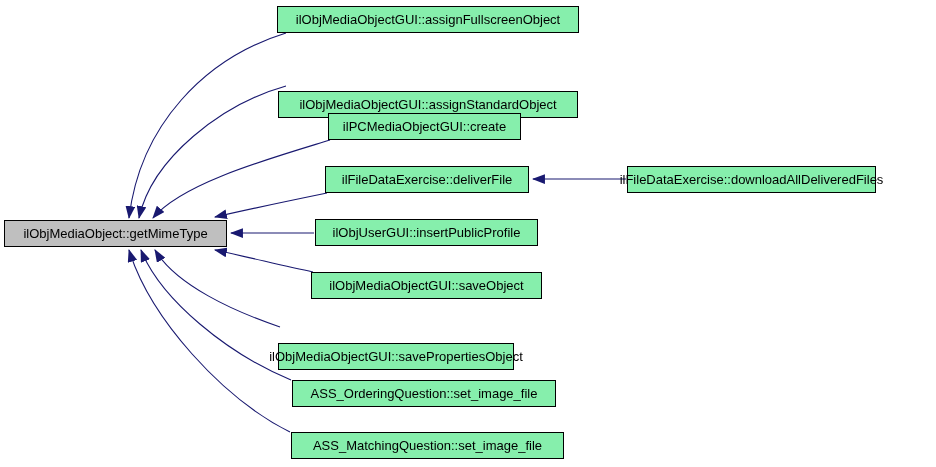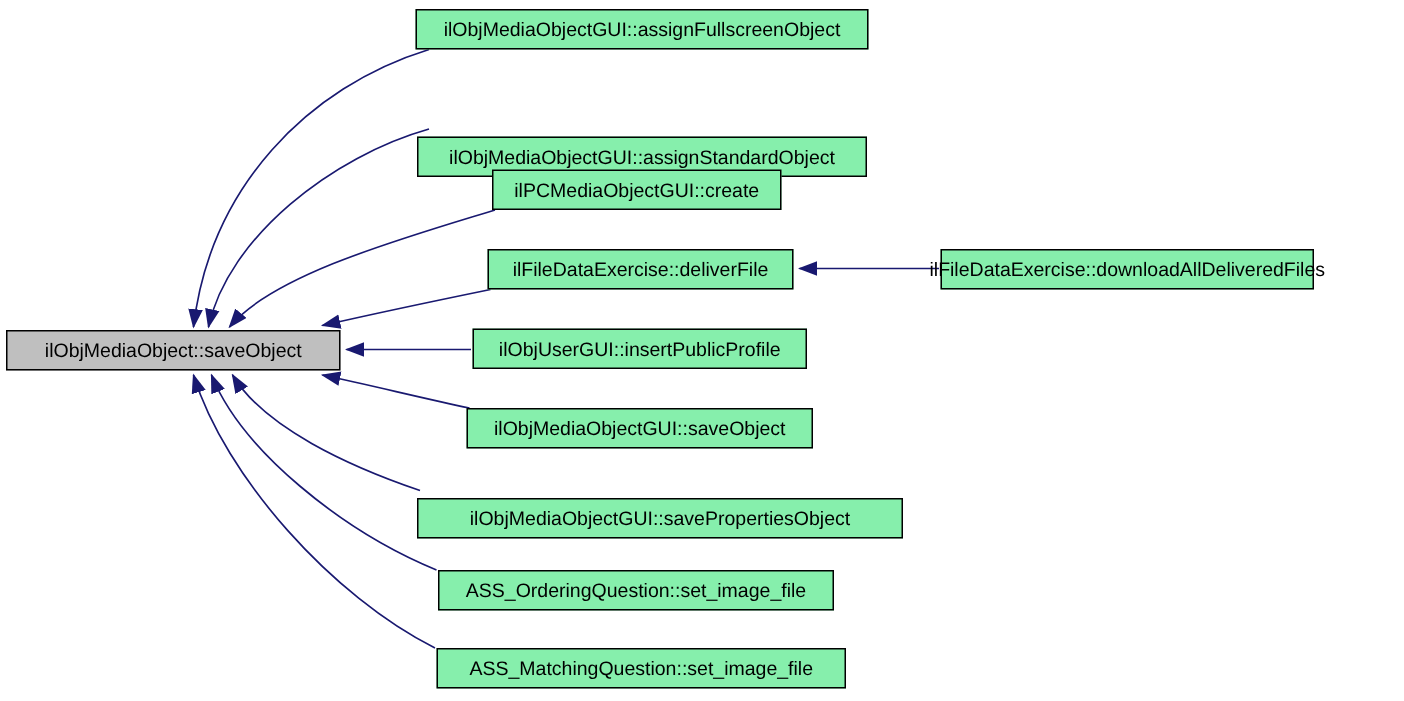--- a/index.html
+++ b/index.html
@@ -50,7 +50,7 @@
     <path class="edge" d="M 626 179 L 533 179" marker-end="url(#arrow)"></path>
   </svg>
 
-  <div class="node center-node" style="left:4px;top:220px;width:223px;height:27px;">ilObjMediaObject::saveObject</div>
+  <div class="node center-node" style="left:4px;top:220px;width:223px;height:27px;">ilObjMediaObject::getMimeType</div>
 
   <div class="node" style="left:277px;top:6px;width:302px;height:27px;">ilObjMediaObjectGUI::assignFullscreenObject</div>
 

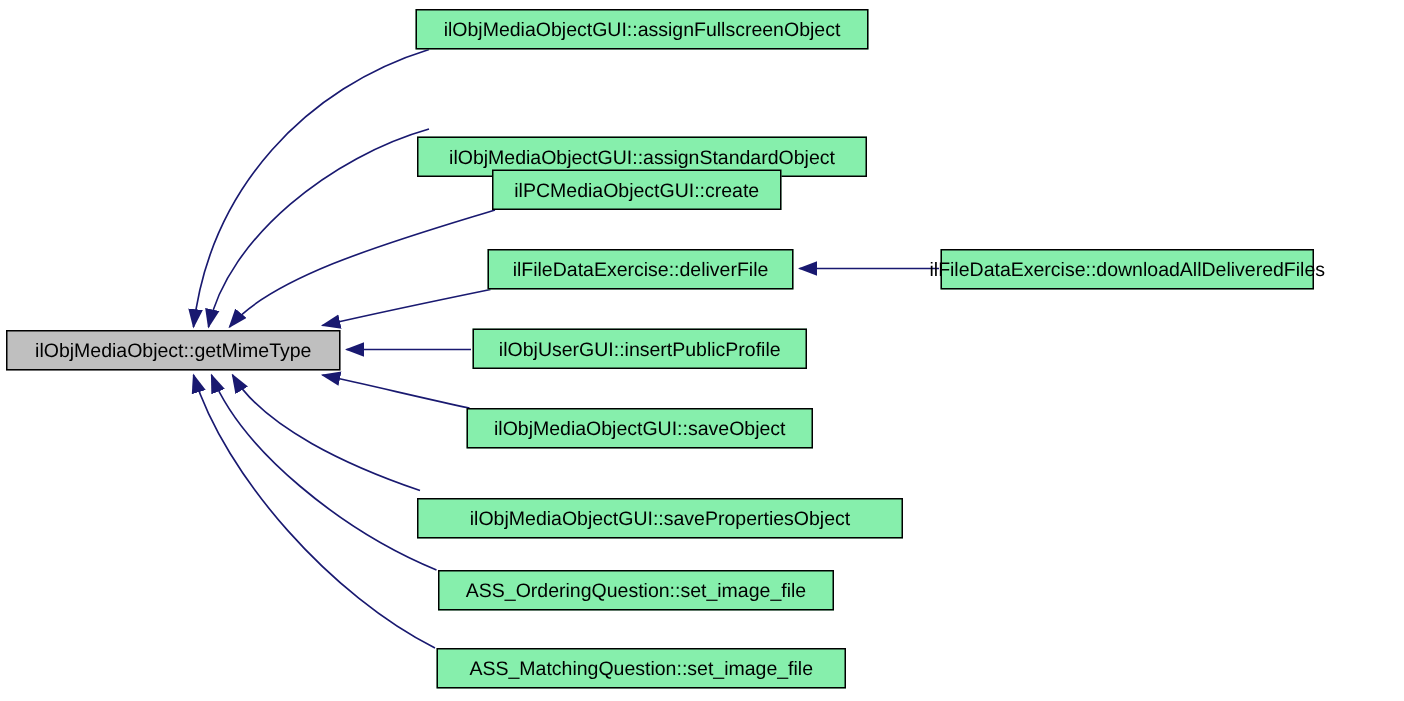--- a/index.html
+++ b/index.html
@@ -64,7 +64,7 @@
 
   <div class="node" style="left:315px;top:219px;width:223px;height:27px;">ilObjUserGUI::insertPublicProfile</div>
 
-  <div class="node" style="left:278px;top:332px;width:324px;height:27px;">ilObjMediaObjectGUI::savePropertiesObject</div>
+  <div class="node" style="left:278px;top:343px;width:236px;height:27px;">ilObjMediaObjectGUI::savePropertiesObject</div>
 
   <div class="node" style="left:291px;top:432px;width:273px;height:27px;">ASS_MatchingQuestion::set_image_file</div>
 

